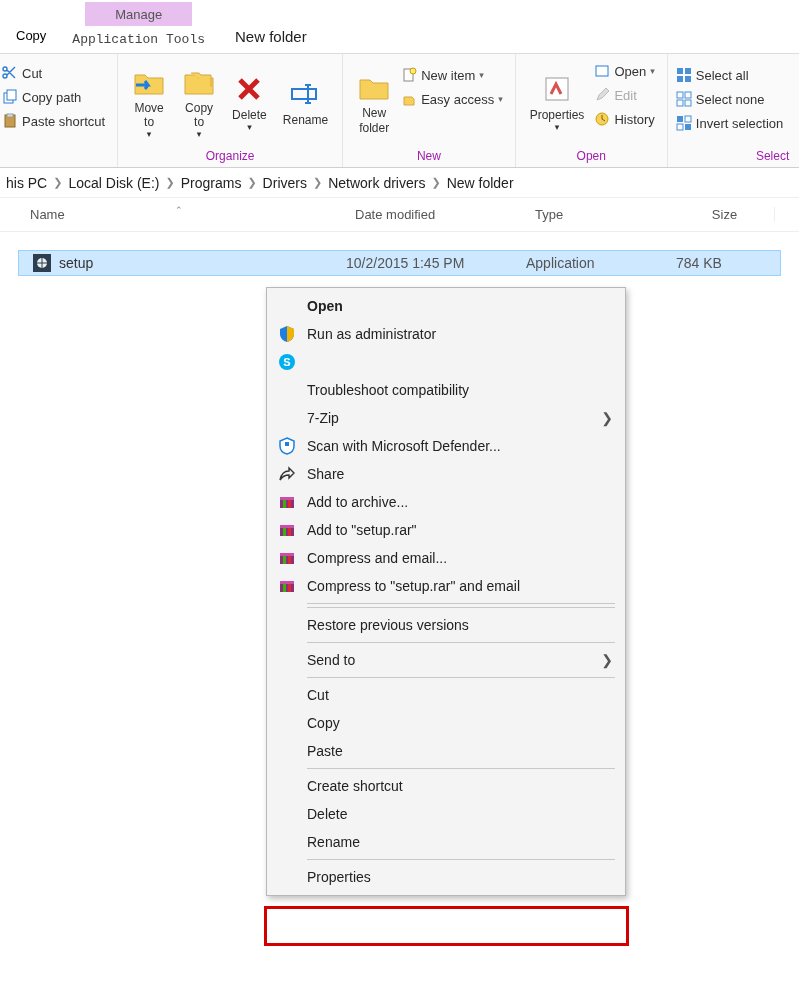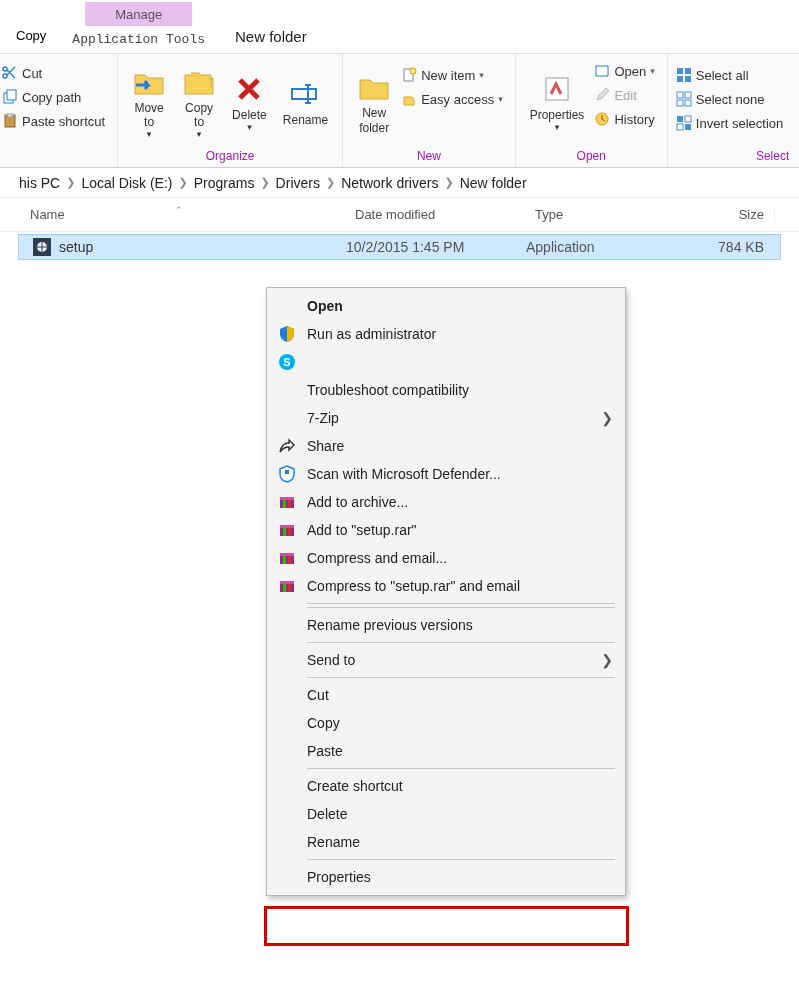--- a/index.html
+++ b/index.html
@@ -26,7 +26,7 @@
   .clip-col { display: flex; flex-direction: column; gap: 2px; padding: 4px 6px 0 2px; }
 
   
-  .breadcrumb { display: flex; align-items: center; height: 30px; padding: 4px 19px; gap: 6px; color: #222; font-size: 14px; border-bottom: 1px solid #eee; }
+  .breadcrumb { display: flex; align-items: center; height: 30px; padding: 4px 6px; gap: 6px; color: #222; font-size: 14px; border-bottom: 1px solid #eee; }
   .crumb-sep { color: #888; font-size: 11px; }
 
   

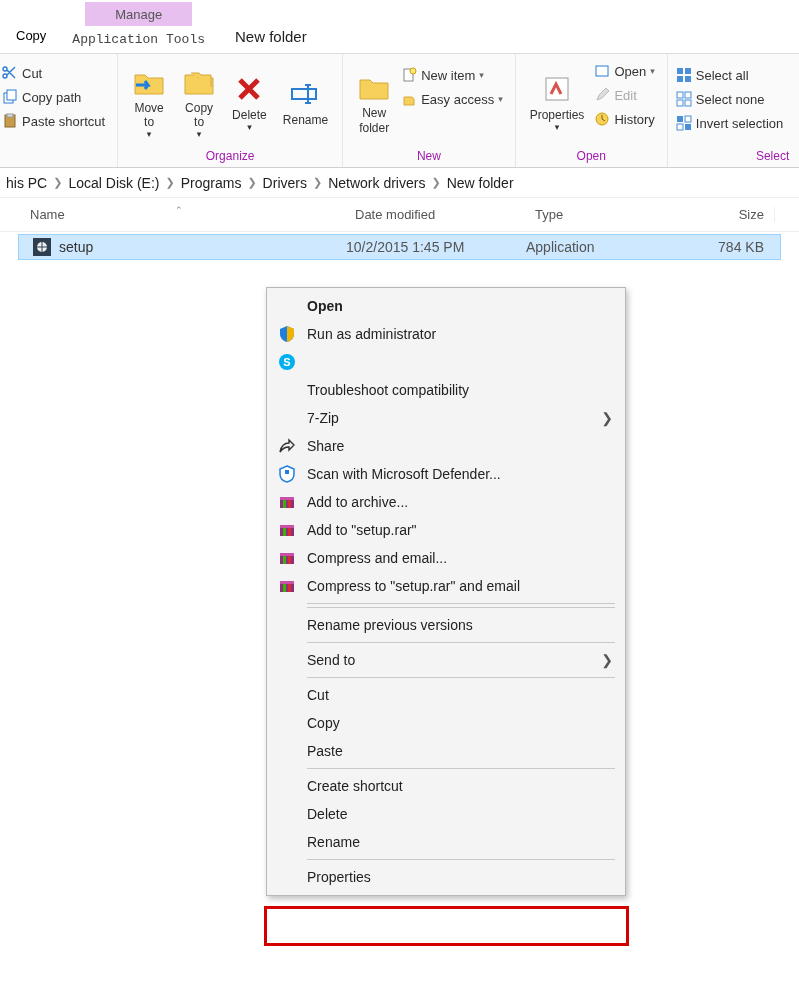--- a/index.html
+++ b/index.html
@@ -35,7 +35,7 @@
   .col.name { flex: 0 0 345px; padding-left: 30px; position: relative; }
   .col.date { flex: 0 0 180px; }
   .col.type { flex: 0 0 150px; }
-  .col.size { flex: 0 0 100px; text-align: right; border-right: 1px solid #eee; }
+  .col.size { flex: 0 0 100px; text-align: center; border-right: 1px solid #eee; }
   .sort-caret { position: absolute; left: 175px; top: -2px; font-size: 9px; color: #888; }
 
   

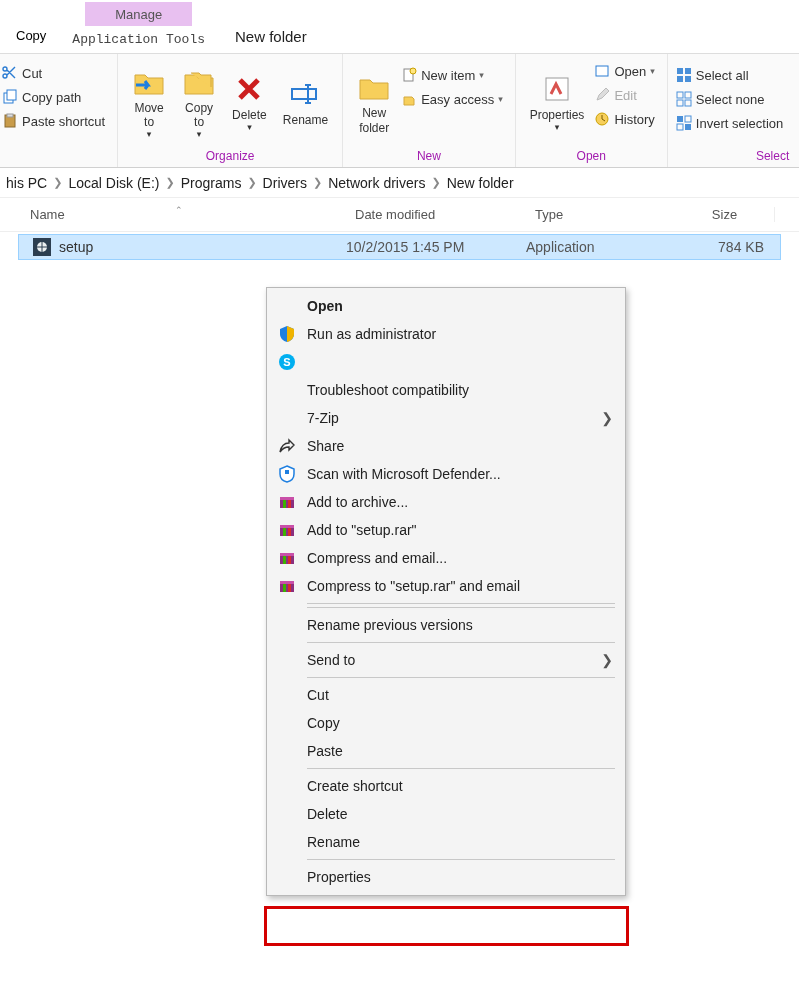--- a/index.html
+++ b/index.html
@@ -39,7 +39,7 @@
   .sort-caret { position: absolute; left: 175px; top: -2px; font-size: 9px; color: #888; }
 
   
-  .file-row { display: flex; height: 26px; align-items: center; background: #cde8ff; border: 1px solid #99d1ff; margin: 2px 18px 0 18px; font-size: 14px; color: #333; }
+  .file-row { display: flex; height: 26px; align-items: center; background: #cde8ff; border: 1px solid #99d1ff; margin: 18px 18px 0 18px; font-size: 14px; color: #333; }
   .file-row .fname { flex: 0 0 327px; display: flex; align-items: center; gap: 8px; padding-left: 14px; }
   .file-row .fdate { flex: 0 0 180px; color: #555; }
   .file-row .ftype { flex: 0 0 150px; color: #555; }

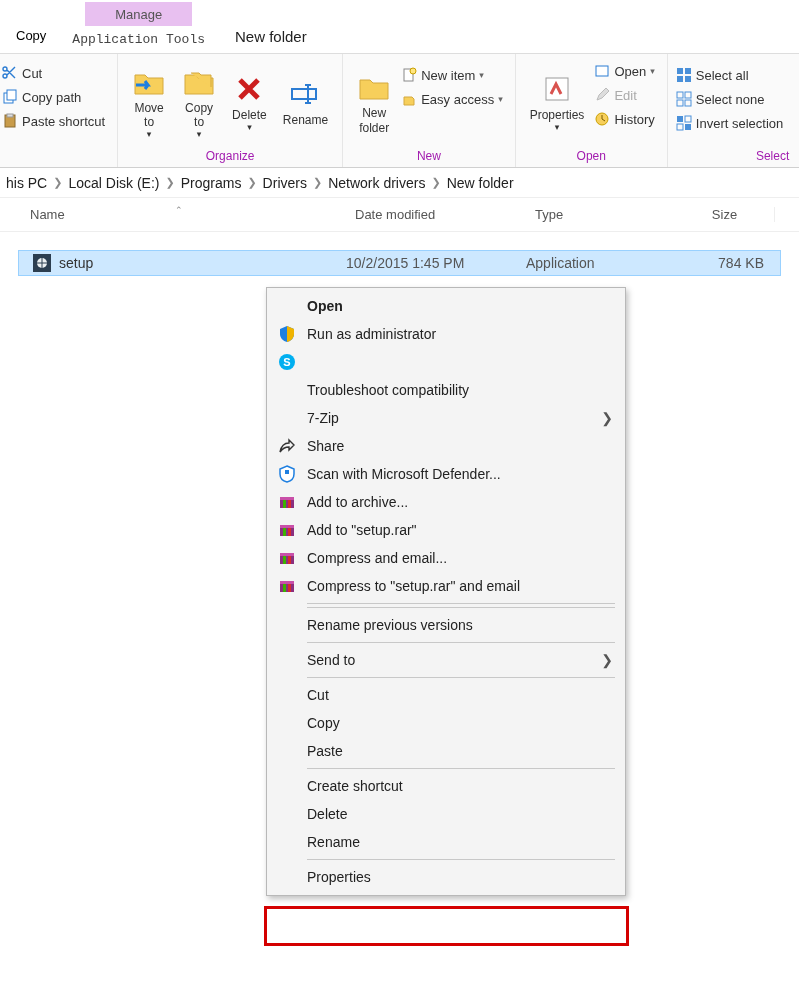--- a/index.html
+++ b/index.html
@@ -43,7 +43,7 @@
   .file-row .fname { flex: 0 0 327px; display: flex; align-items: center; gap: 8px; padding-left: 14px; }
   .file-row .fdate { flex: 0 0 180px; color: #555; }
   .file-row .ftype { flex: 0 0 150px; color: #555; }
-  .file-row .fsize { flex: 0 0 96px; text-align: right; color: #555; padding-right: 8px; }
+  .file-row .fsize { flex: 0 0 96px; color: #555; padding-right: 8px; }
 
   
   .context-menu { position: absolute; left: 266px; top: 287px; width: 360px; background: #f4f4f4; border: 1px solid #b8b8b8; box-shadow: 2px 3px 6px rgba(0,0,0,0.25); font-size: 14px; color: #222; padding: 4px 2px; }

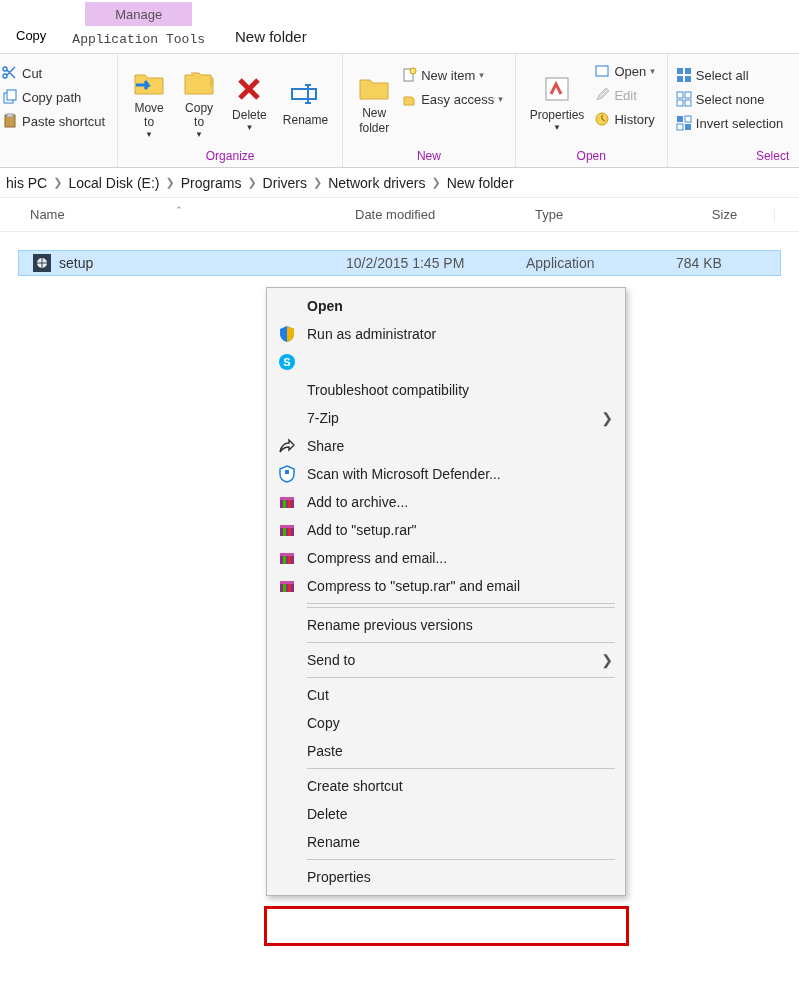--- a/index.html
+++ b/index.html
@@ -347,19 +347,19 @@
   <div class="cm-item">
     <span class="cm-icon">
       <svg width="18" height="18" viewBox="0 0 18 18">
-          <path d="M11 3l5 5-5 5v-3c-4 0-7 2-9 5 1-5 4-9 9-9V3z" fill="none" stroke="#333" stroke-width="1.4"></path>
-        </svg>
-    </span>
-    <span class="cm-label">Share</span>
-  </div>
-  <div class="cm-item">
-    <span class="cm-icon">
-      <svg width="18" height="18" viewBox="0 0 18 18">
           <path d="M9 1l7 3v5c0 4-3 7-7 8-4-1-7-4-7-8V4z" fill="#fff" stroke="#1e7fe0" stroke-width="1.5"></path>
           <rect x="7" y="5" width="4" height="4" fill="#1e7fe0"></rect>
         </svg>
     </span>
     <span class="cm-label">Scan with Microsoft Defender...</span>
+  </div>
+  <div class="cm-item">
+    <span class="cm-icon">
+      <svg width="18" height="18" viewBox="0 0 18 18">
+          <path d="M11 3l5 5-5 5v-3c-4 0-7 2-9 5 1-5 4-9 9-9V3z" fill="none" stroke="#333" stroke-width="1.4"></path>
+        </svg>
+    </span>
+    <span class="cm-label">Share</span>
   </div>
   <div class="cm-item">
     <span class="cm-icon">

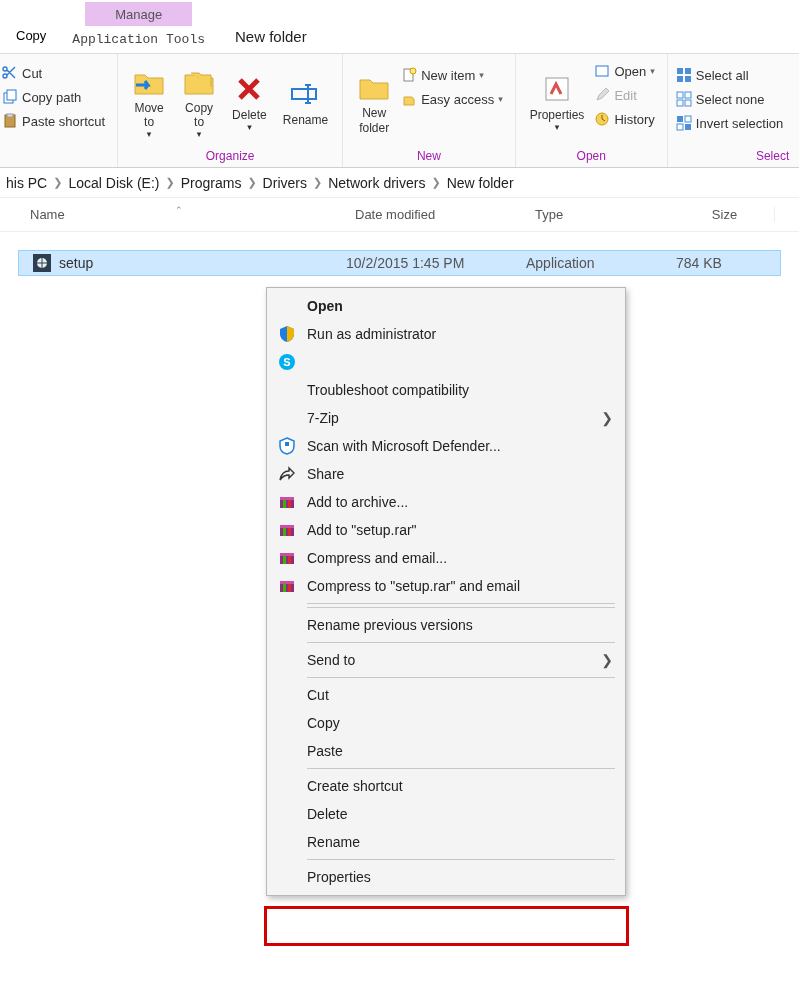--- a/index.html
+++ b/index.html
@@ -409,7 +409,7 @@
   <div class="cm-sep"></div>
   <div class="cm-item">
     <span class="cm-icon"></span>
-    <span class="cm-label">Rename previous versions</span>
+    <span class="cm-label">Restore previous versions</span>
   </div>
   <div class="cm-sep"></div>
   <div class="cm-item">

